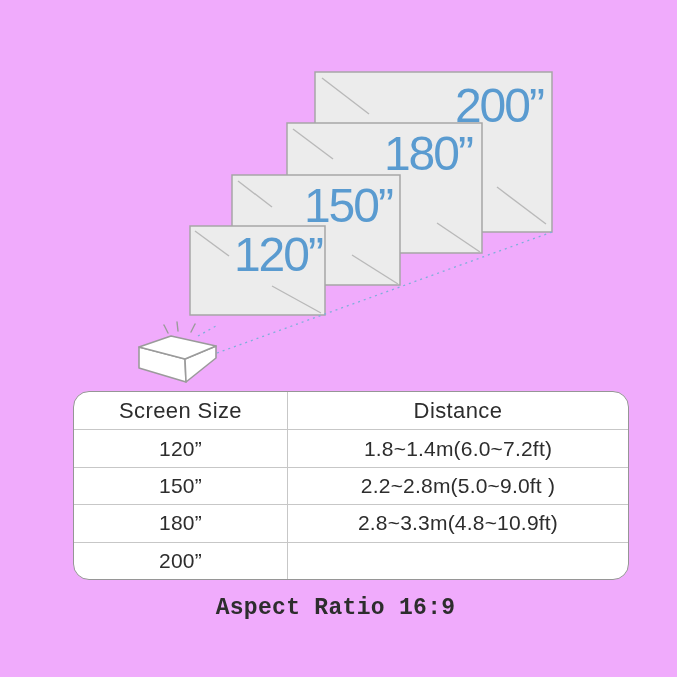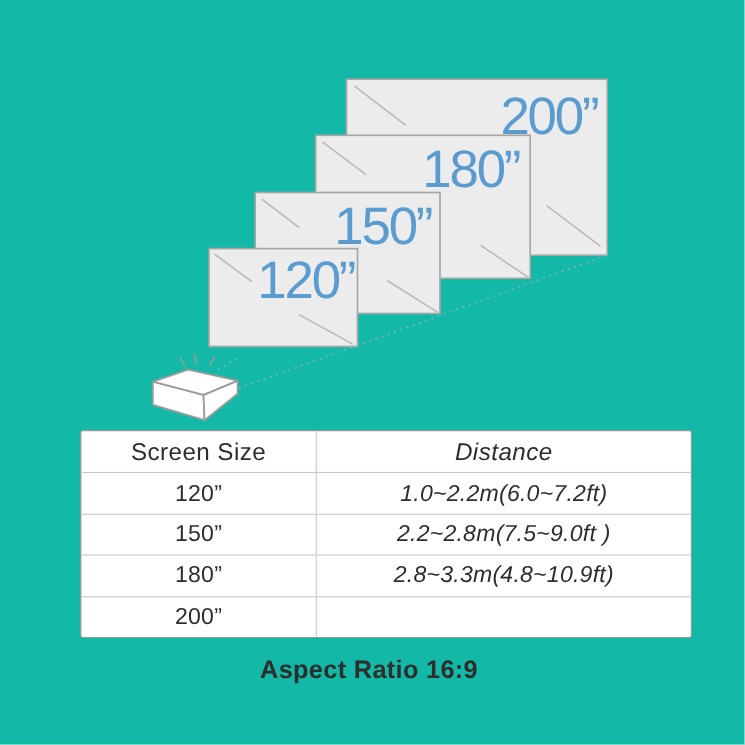--- a/index.html
+++ b/index.html
@@ -6,7 +6,7 @@
   .stage {
     position:relative;
     width:677px; height:677px;
-    background:#14b8a6;
+    background:#f0abfc;
     font-family:"Liberation Sans", sans-serif;
     color: var(--ink, #2D2D2D);
     overflow:hidden;

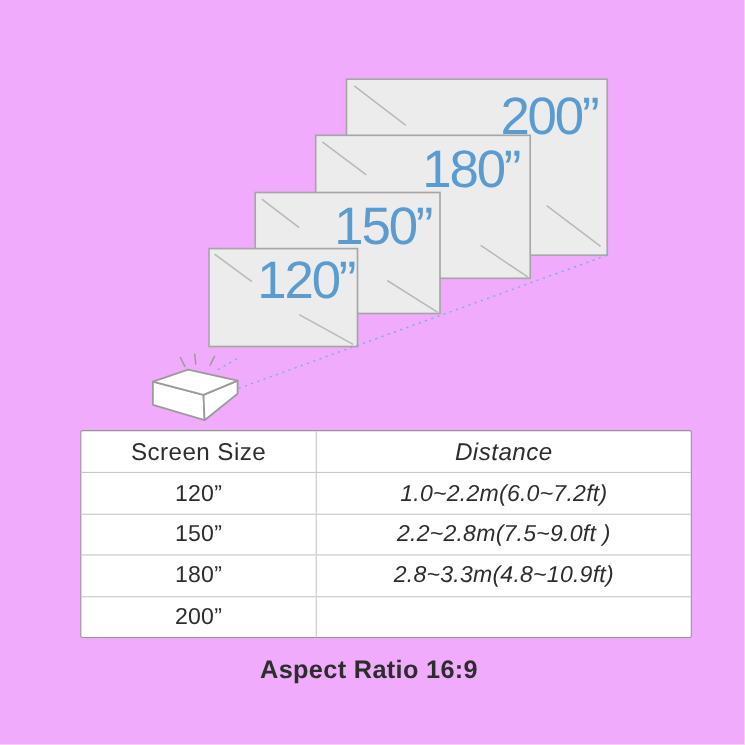--- a/index.html
+++ b/index.html
@@ -55,7 +55,7 @@
     left:73px; top:391px;
     width:556px; height:189px;
     border:1.5px solid var(--table-border, #969696);
-    border-radius:2px;
+    border-radius:16px;
     background:#fff;
     overflow:hidden;
     display:grid;

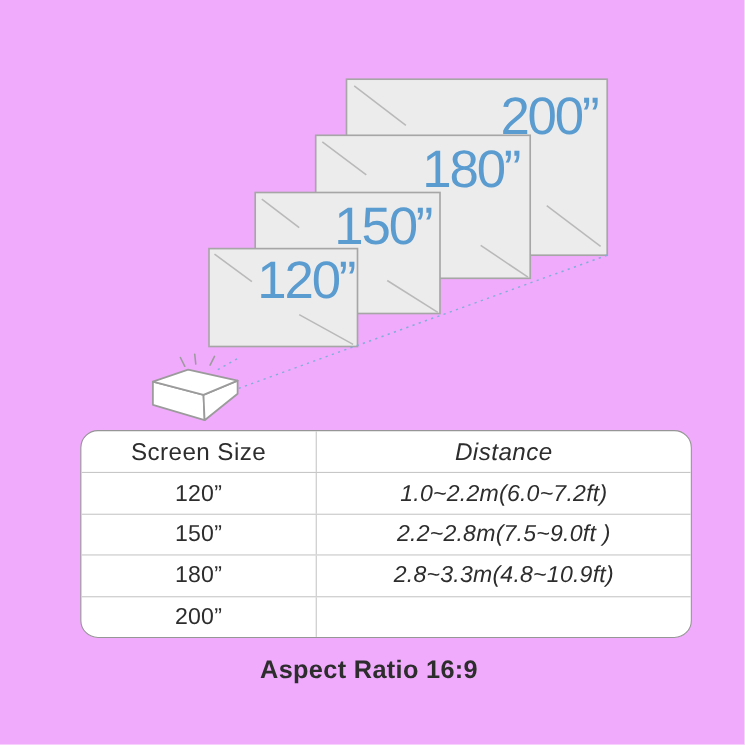--- a/index.html
+++ b/index.html
@@ -71,7 +71,7 @@
     letter-spacing:0.2px;
   }
   .t-cell.c1 { width:214px; border-right:1px solid var(--table-grid, #C7C7C7); box-sizing:border-box; }
-  .t-cell.c2 { flex:1;font-style:italic; }
+  .t-cell.c2 { flex:1; }
   .t-row.header .t-cell { font-size:22px; font-weight:500; letter-spacing:0.4px; }
 
   

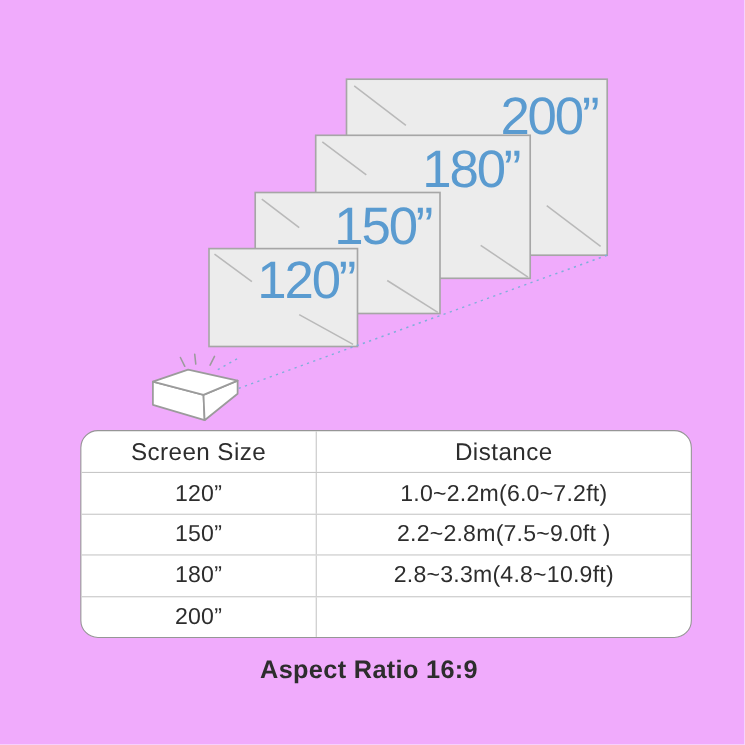--- a/index.html
+++ b/index.html
@@ -143,7 +143,7 @@
     </div>
     <div class="t-row">
       <div class="t-cell c1">120”</div>
-      <div class="t-cell c2">1.0~2.2m(6.0~7.2ft)</div>
+      <div class="t-cell c2">1.8~1.4m(6.0~7.2ft)</div>
     </div>
     <div class="t-row">
       <div class="t-cell c1">150”</div>

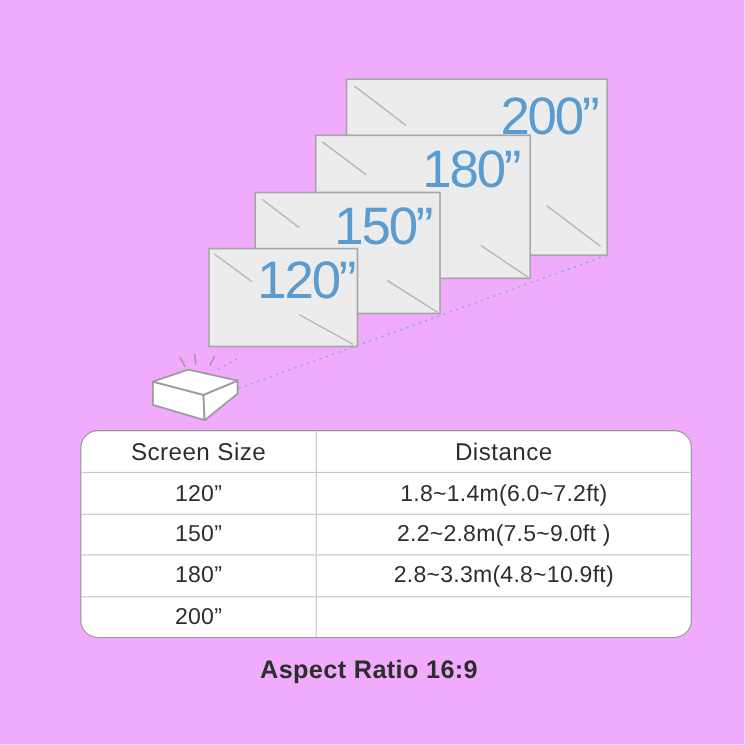--- a/index.html
+++ b/index.html
@@ -147,7 +147,7 @@
     </div>
     <div class="t-row">
       <div class="t-cell c1">150”</div>
-      <div class="t-cell c2">2.2~2.8m(7.5~9.0ft )</div>
+      <div class="t-cell c2">2.2~2.8m(5.0~9.0ft )</div>
     </div>
     <div class="t-row">
       <div class="t-cell c1">180”</div>

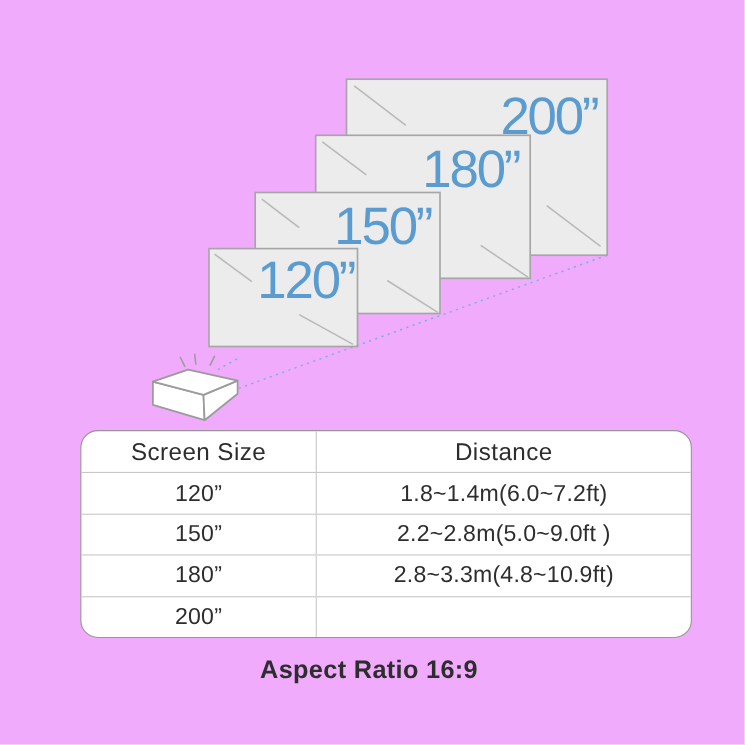--- a/index.html
+++ b/index.html
@@ -83,6 +83,7 @@
     font-weight:600;
     color: var(--ink, #2D2D2D);
     letter-spacing:0.3px;
+    font-family:Liberation Mono, monospace;
   }
 </style>
 </head>

